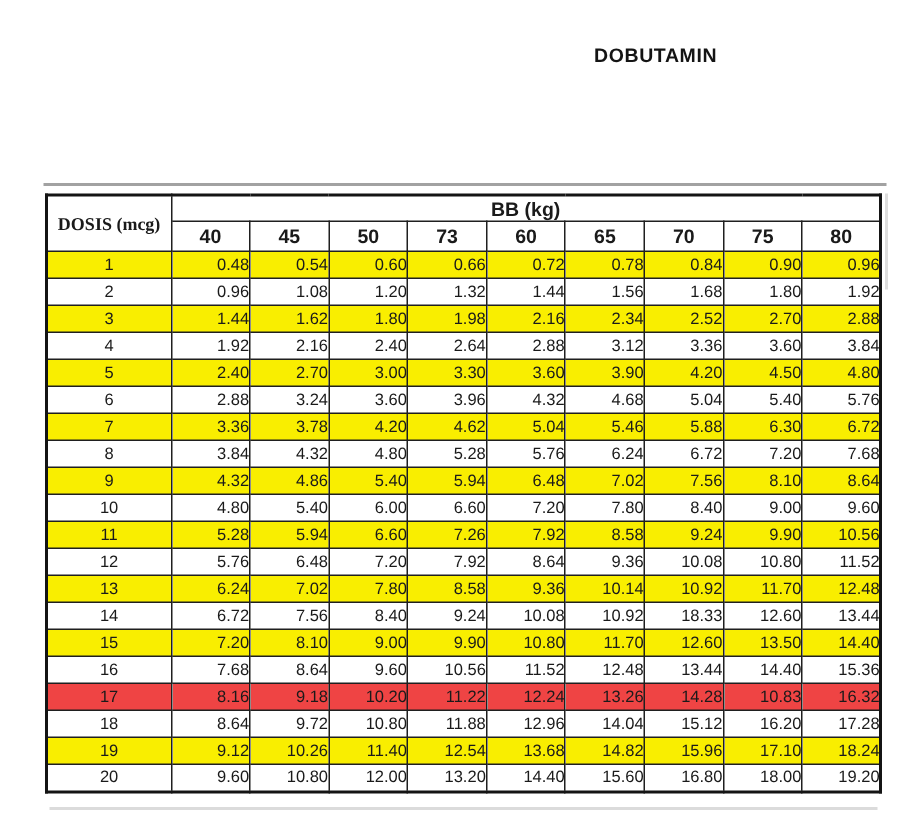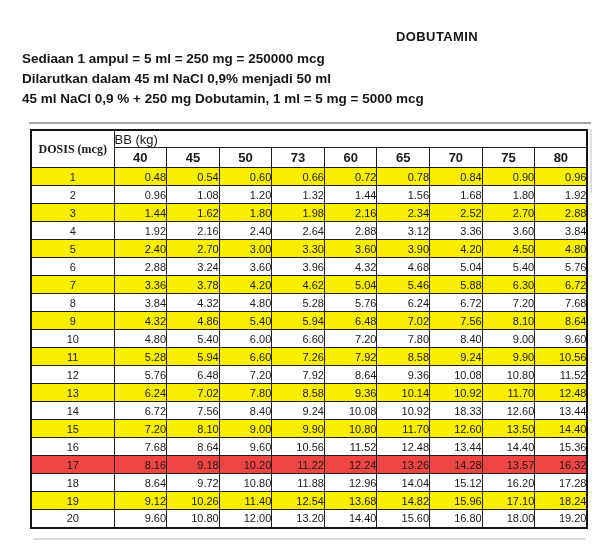--- a/index.html
+++ b/index.html
@@ -123,11 +123,6 @@
 
   <div class="doc-title">DOBUTAMIN</div>
 
-  <div class="intro">
-    <div>Sediaan 1 ampul = 5 ml = 250 mg = 250000 mcg</div>
-    <div>Dilarutkan dalam 45 ml NaCl 0,9% menjadi 50 ml</div>
-    <div>45 ml NaCl 0,9 % + 250 mg Dobutamin, 1 ml = 5 mg = 5000 mcg</div>
-  </div>
 
   <div class="table-top-shadow"></div>
 

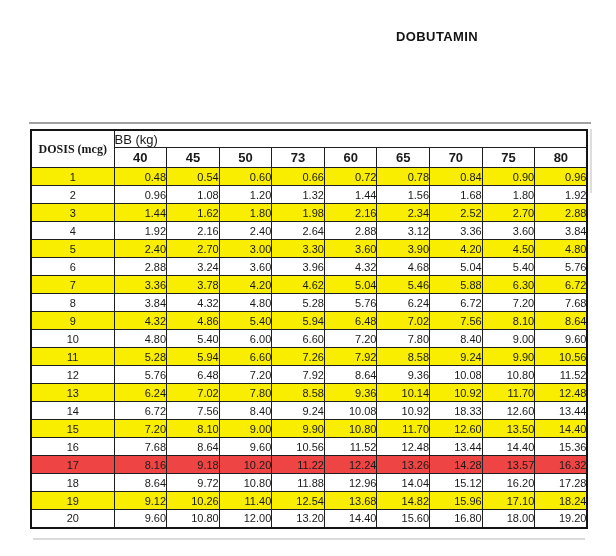--- a/index.html
+++ b/index.html
@@ -94,8 +94,8 @@
   }
   .bb-th {
     font-size: 13px;
-    font-weight: normal;
-    text-align: left;
+    font-weight: bold;
+    text-align: center;
     padding-left: 339px;
     vertical-align: middle;
   }

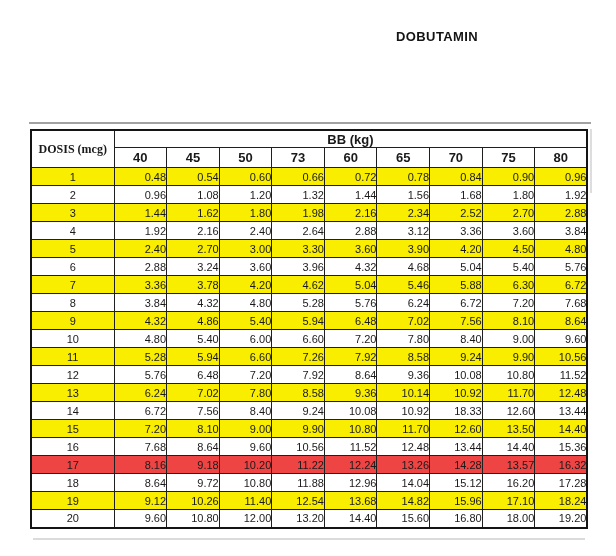--- a/index.html
+++ b/index.html
@@ -360,7 +360,7 @@
           <td class="val">12.24</td>
           <td class="val">13.26</td>
           <td class="val">14.28</td>
-          <td class="val">13.57</td>
+          <td class="val">10.83</td>
           <td class="val">16.32</td>
         </tr>
         <tr>

